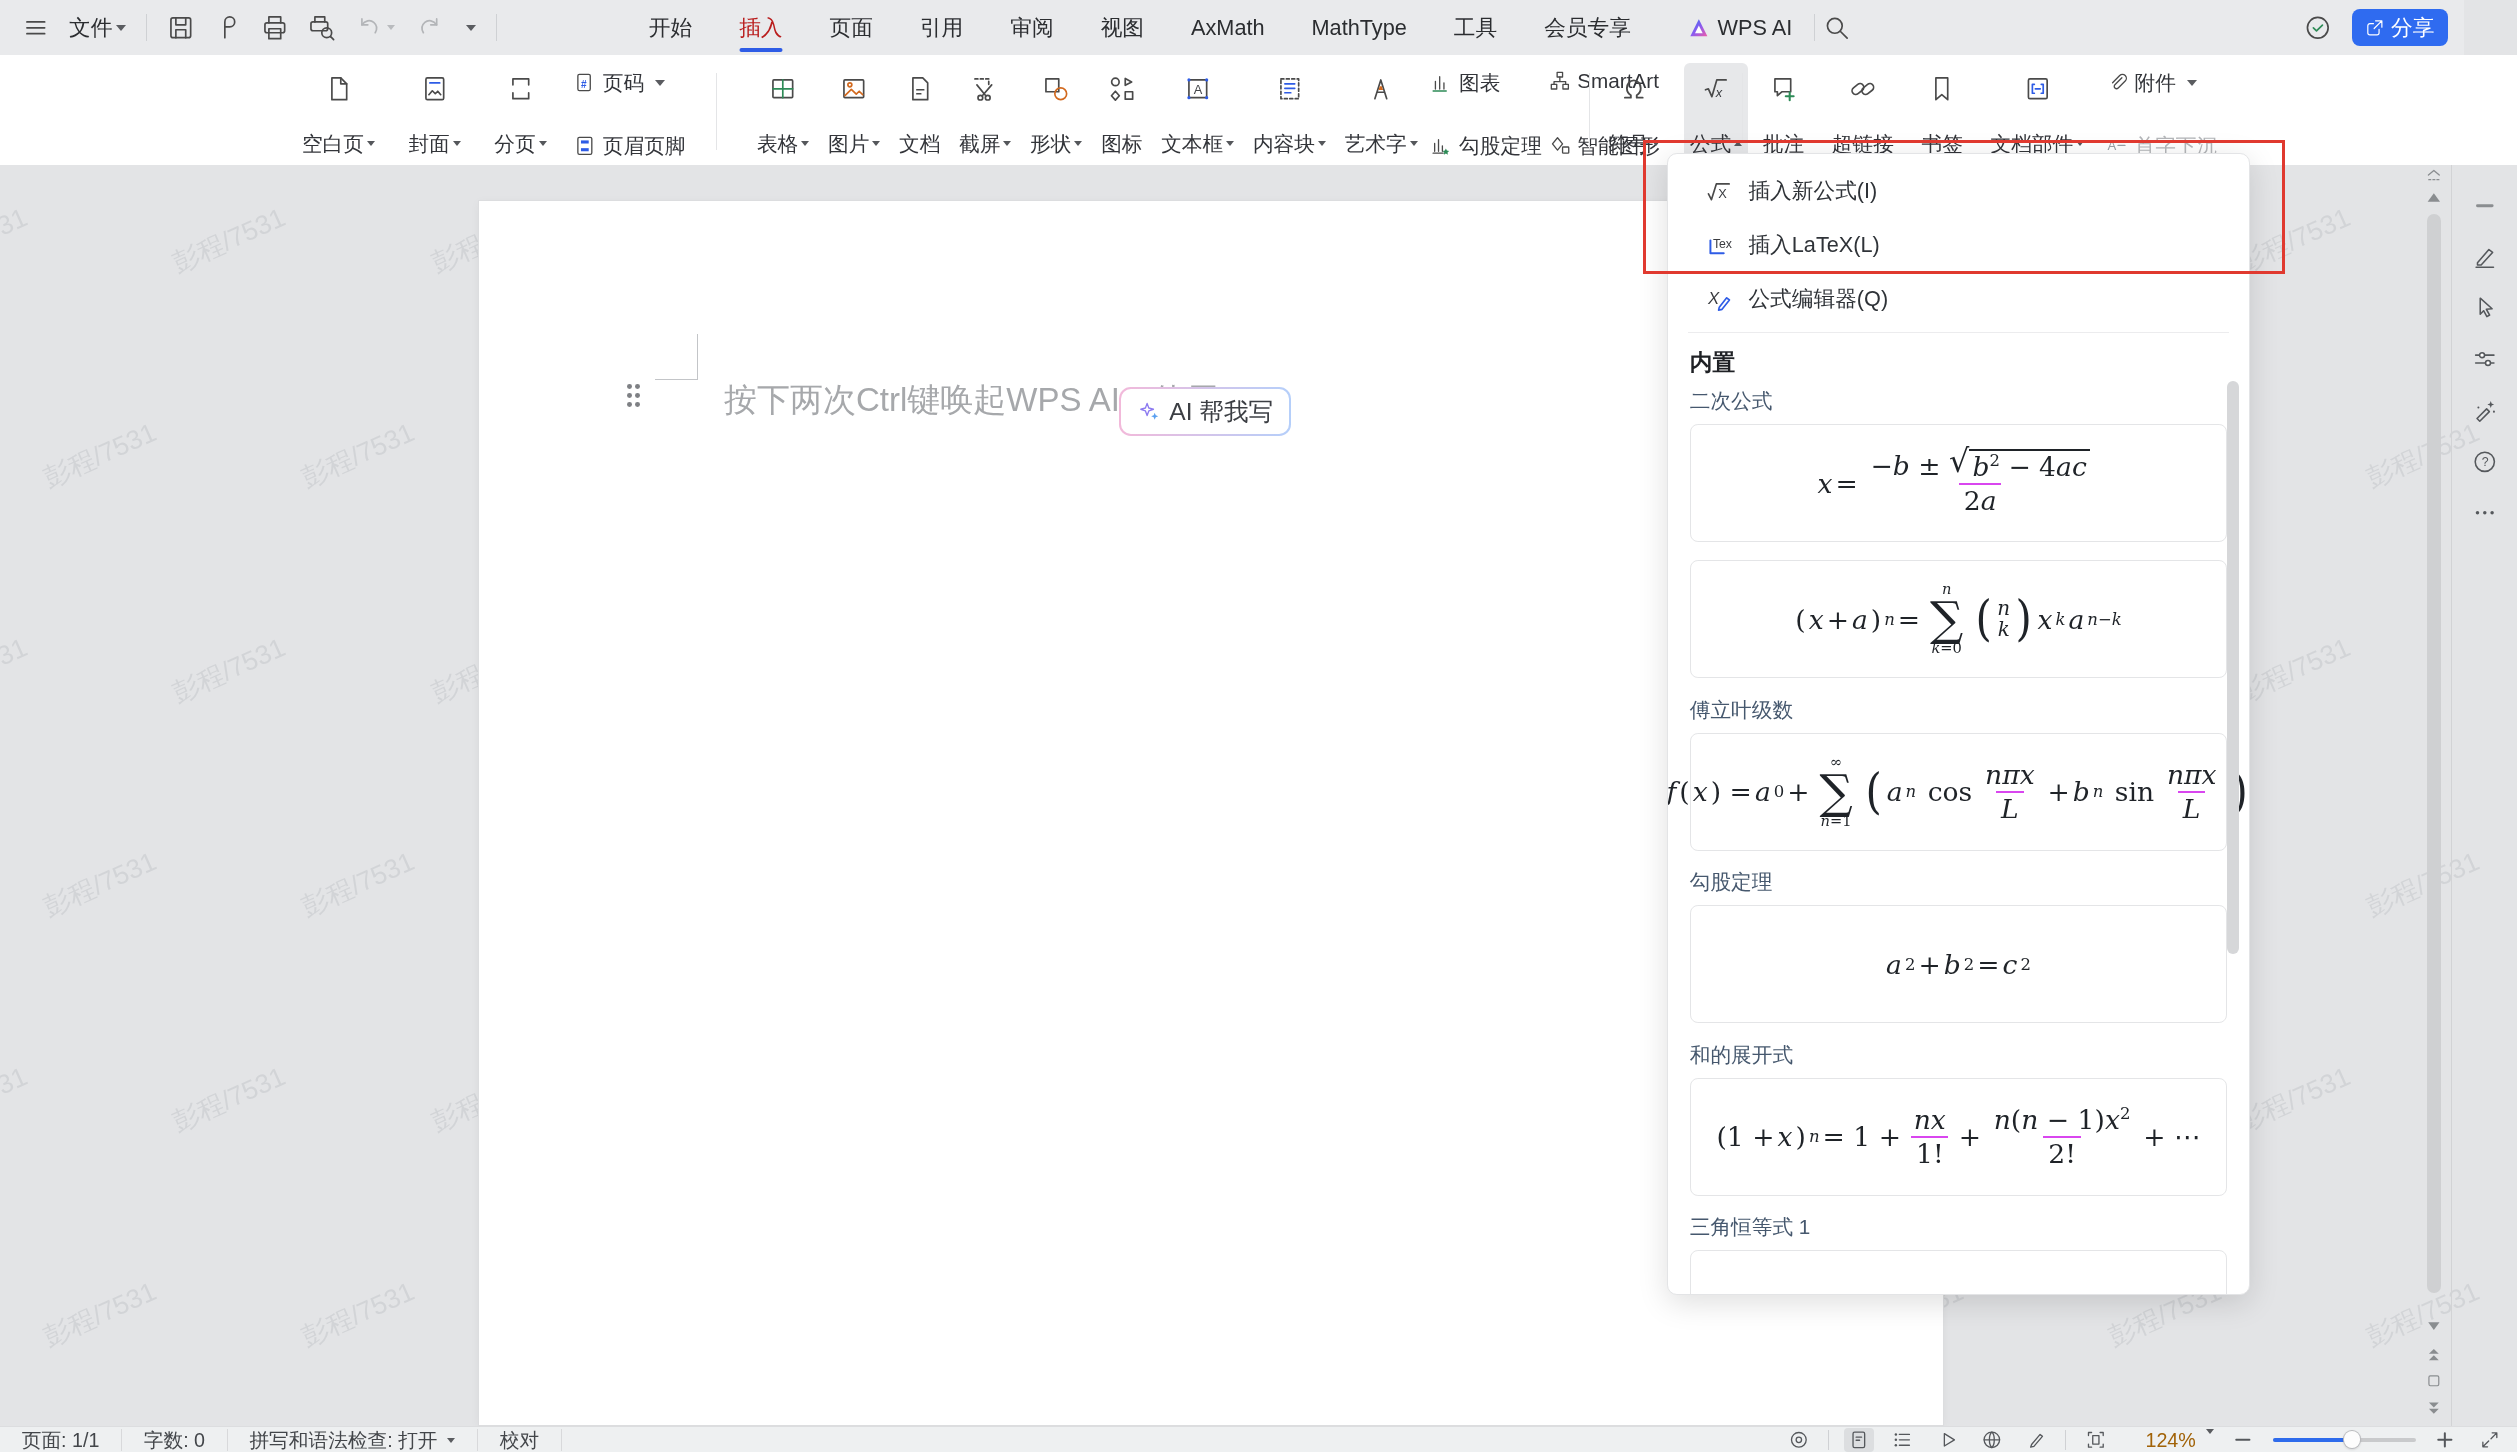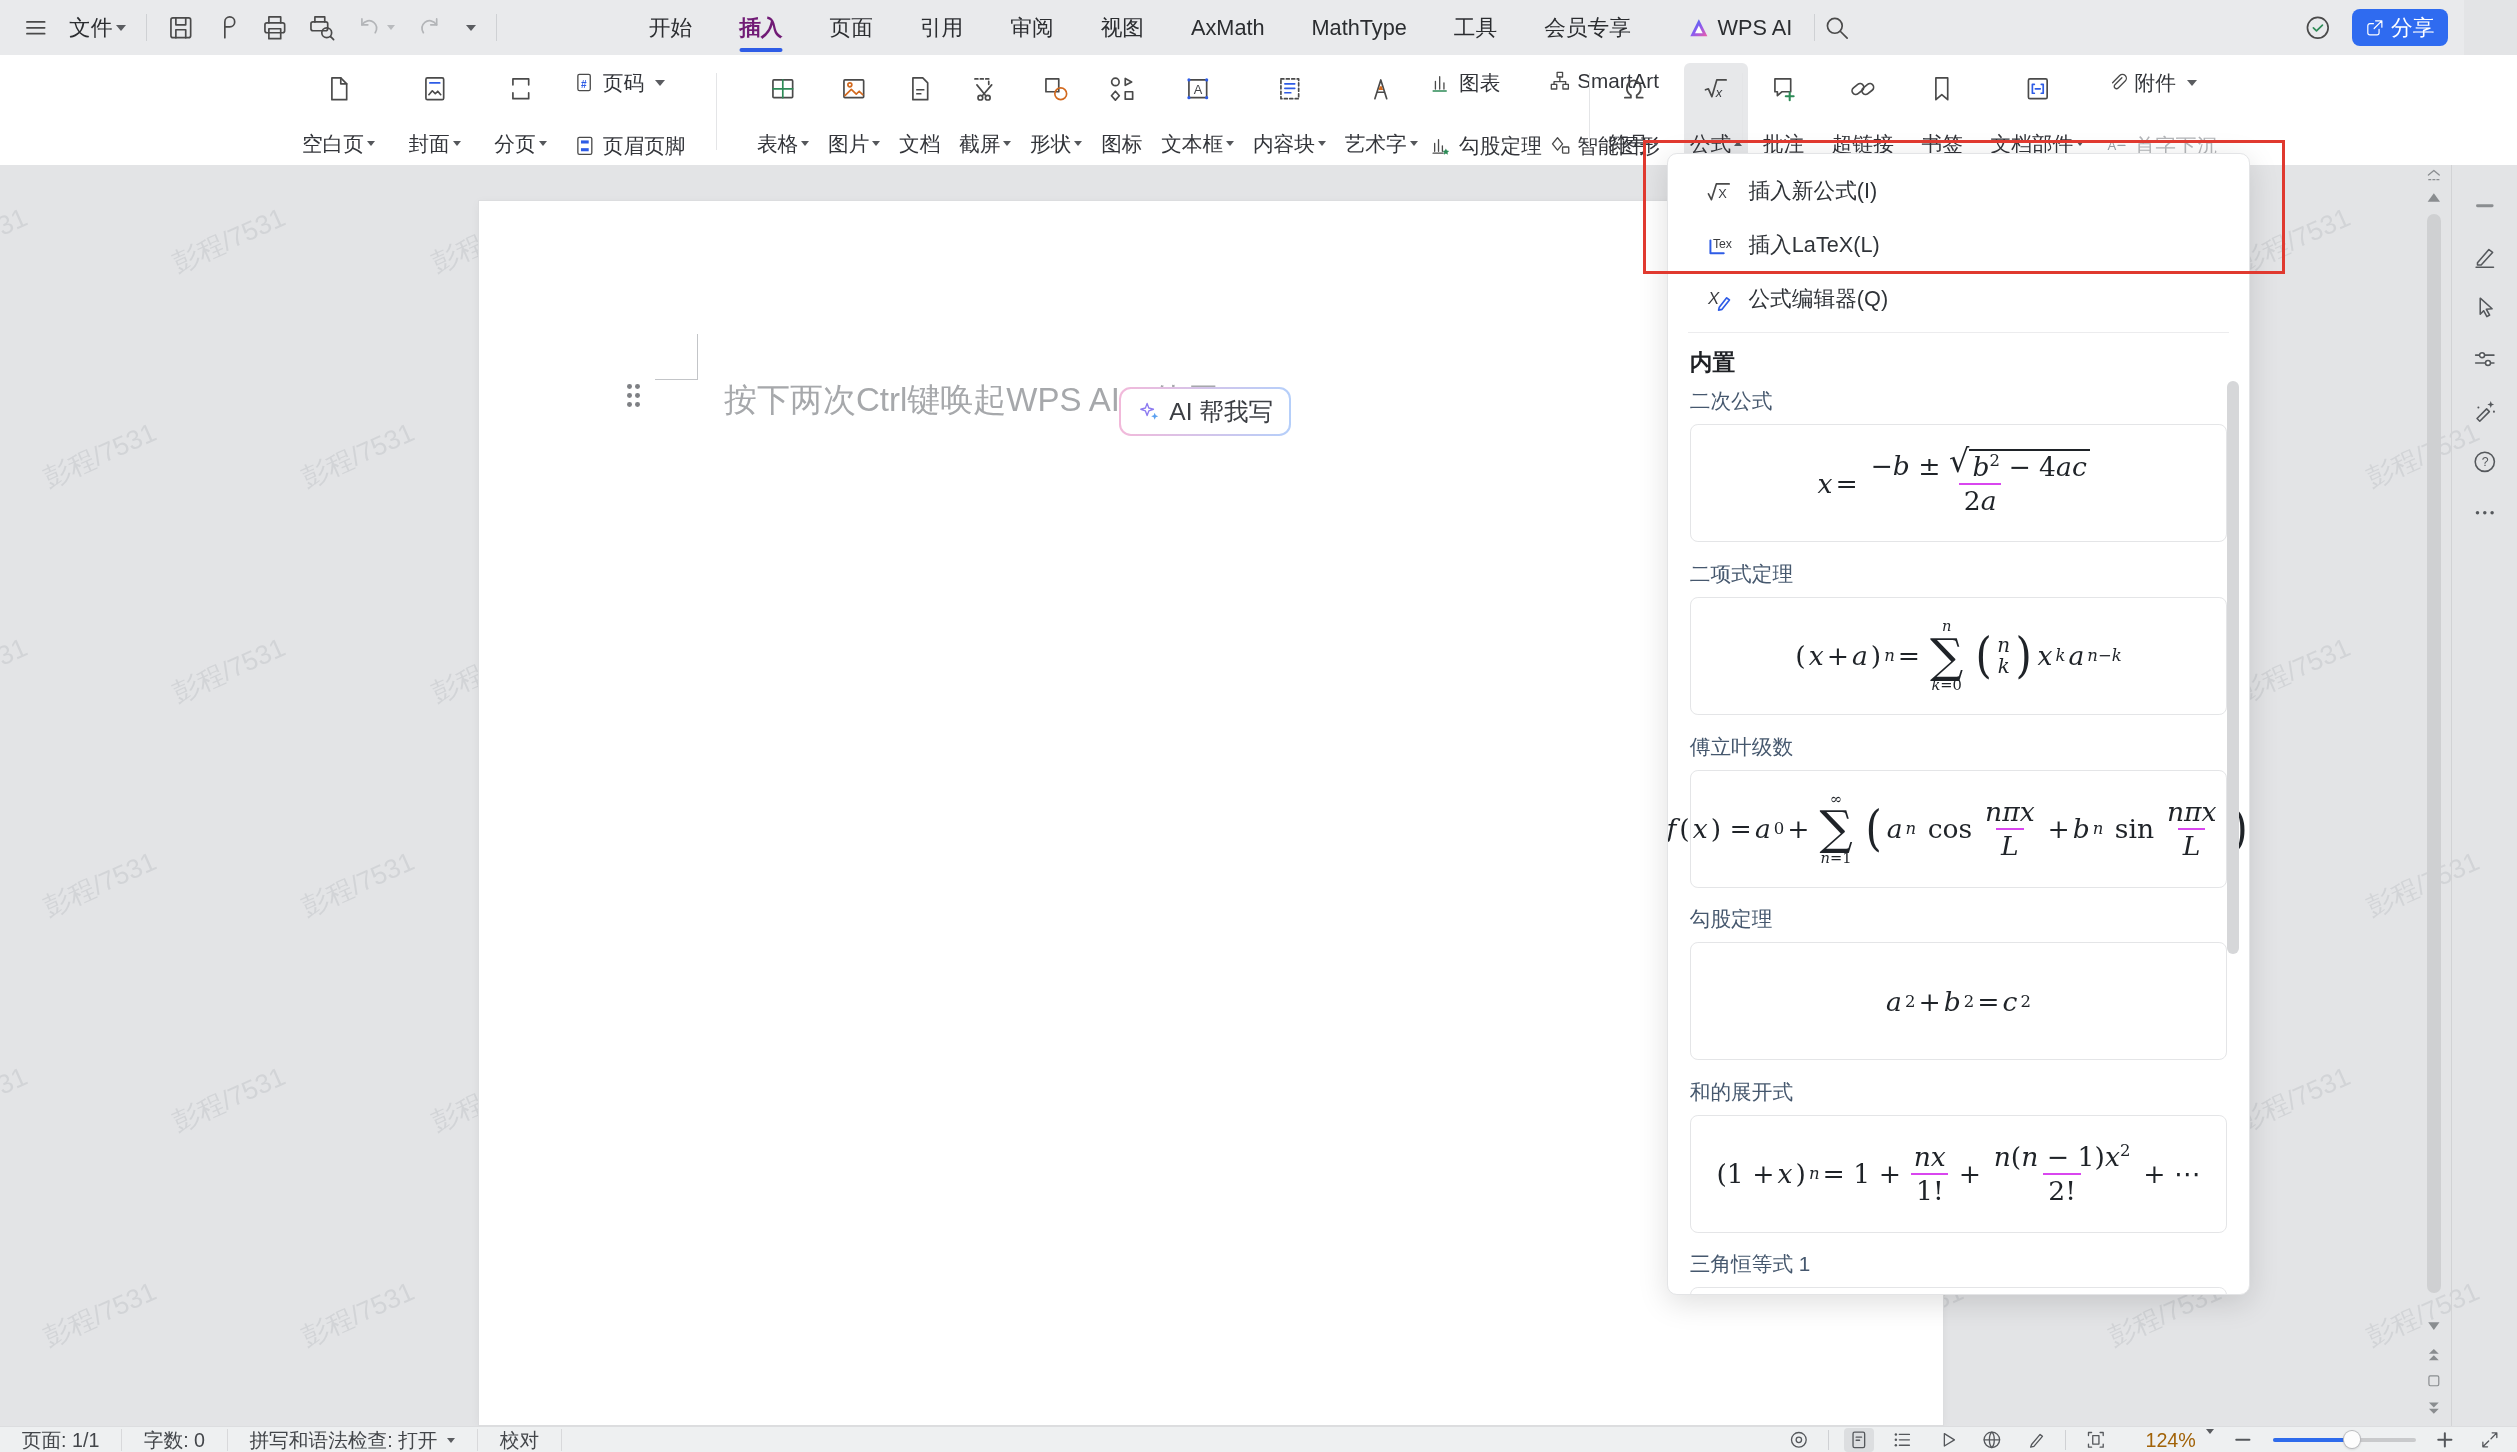--- a/index.html
+++ b/index.html
@@ -19,7 +19,7 @@
   .chv.gray{border-top-color:#b9bbbe}
   #tabs{display:flex;align-items:center;gap:43px;margin-left:150px;white-space:nowrap;}
   .tab{position:relative;cursor:default;padding:5.9px 2px;color:#2b2d30;}
-  .tab.active{color:#701a75;font-weight:bold;}
+  .tab.active{color:#b91c1c;font-weight:normal;}
   .tab.active::after{content:"";position:absolute;left:50%;transform:translateX(-50%);bottom:-3.9px;width:43px;height:3.9px;border-radius:2px;background:#2e5ce6;}
   #wpsai{display:flex;align-items:center;gap:7.9px;margin-left:55px;}
   .tb-right{margin-left:auto;display:flex;align-items:center;gap:19.7px;padding-right:15.8px;}

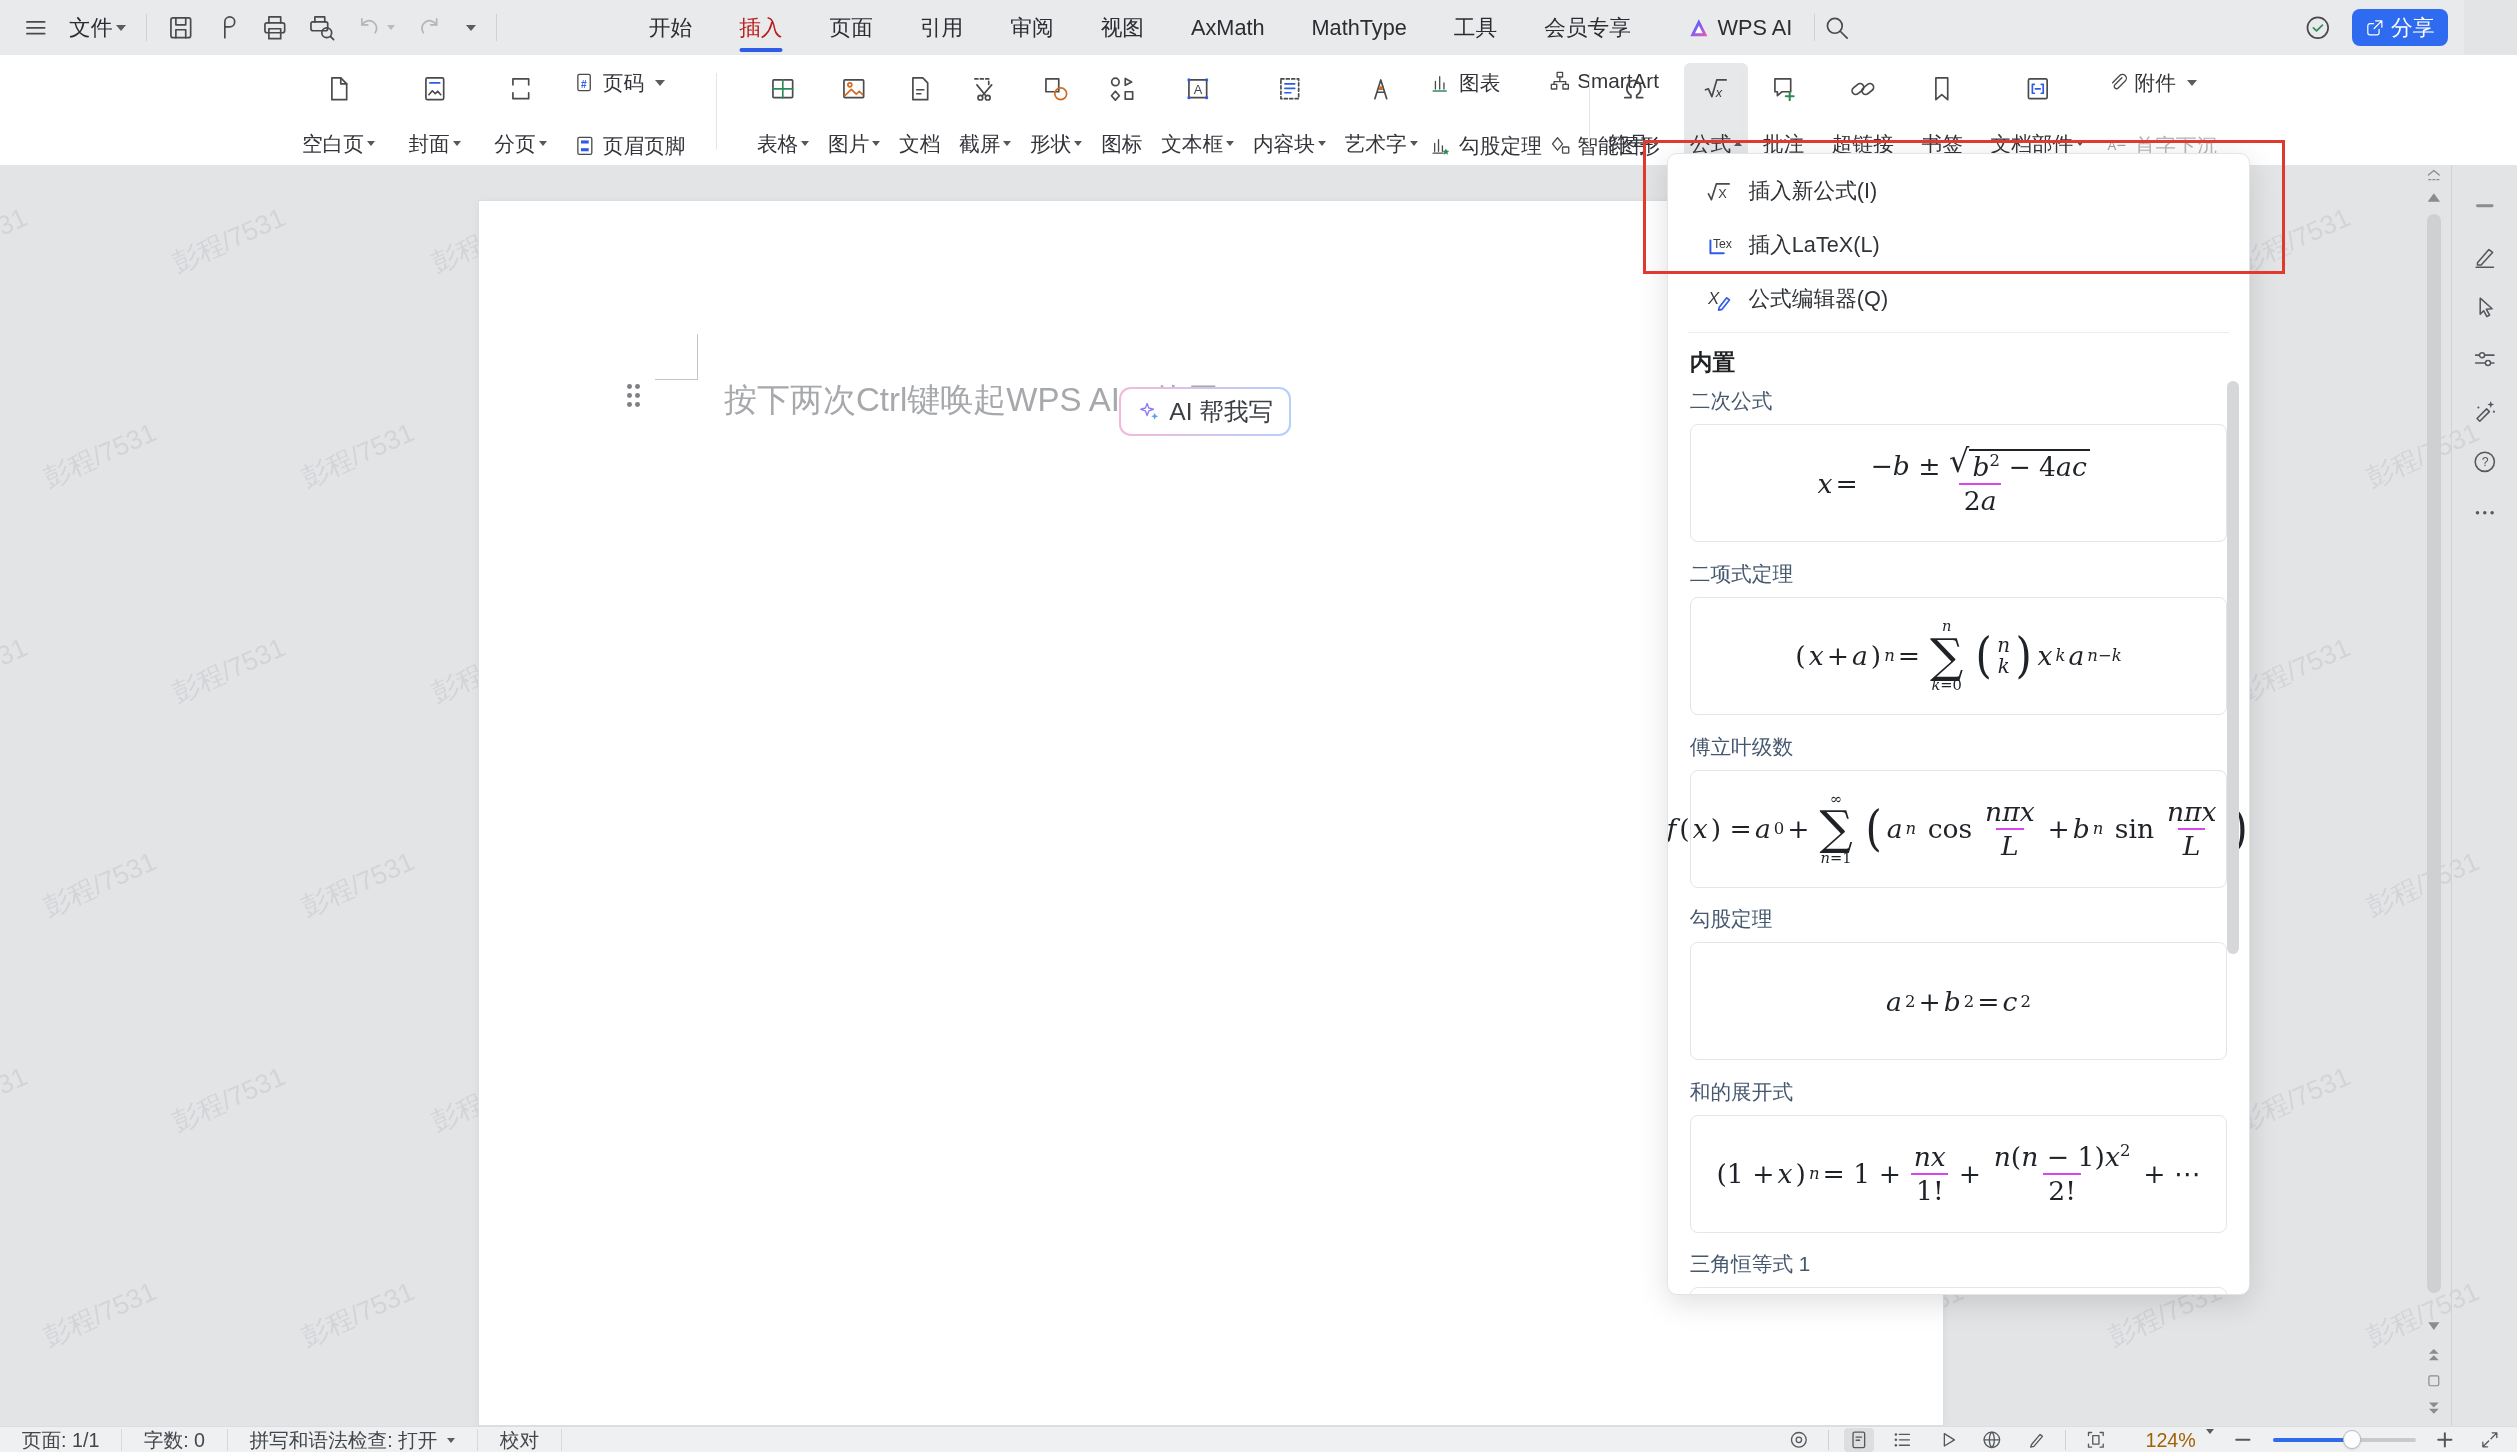--- a/index.html
+++ b/index.html
@@ -665,7 +665,6 @@
           </div>
         </div>
         <div class="fcard">
-          <div class="fname">二项式定理</div>
           <div class="fbox">
             <div class="math">(<i>x</i> + <i>a</i>)<sup><i>n</i></sup> = <span class="sum">
                 <span class="lim"><i>n</i></span>

